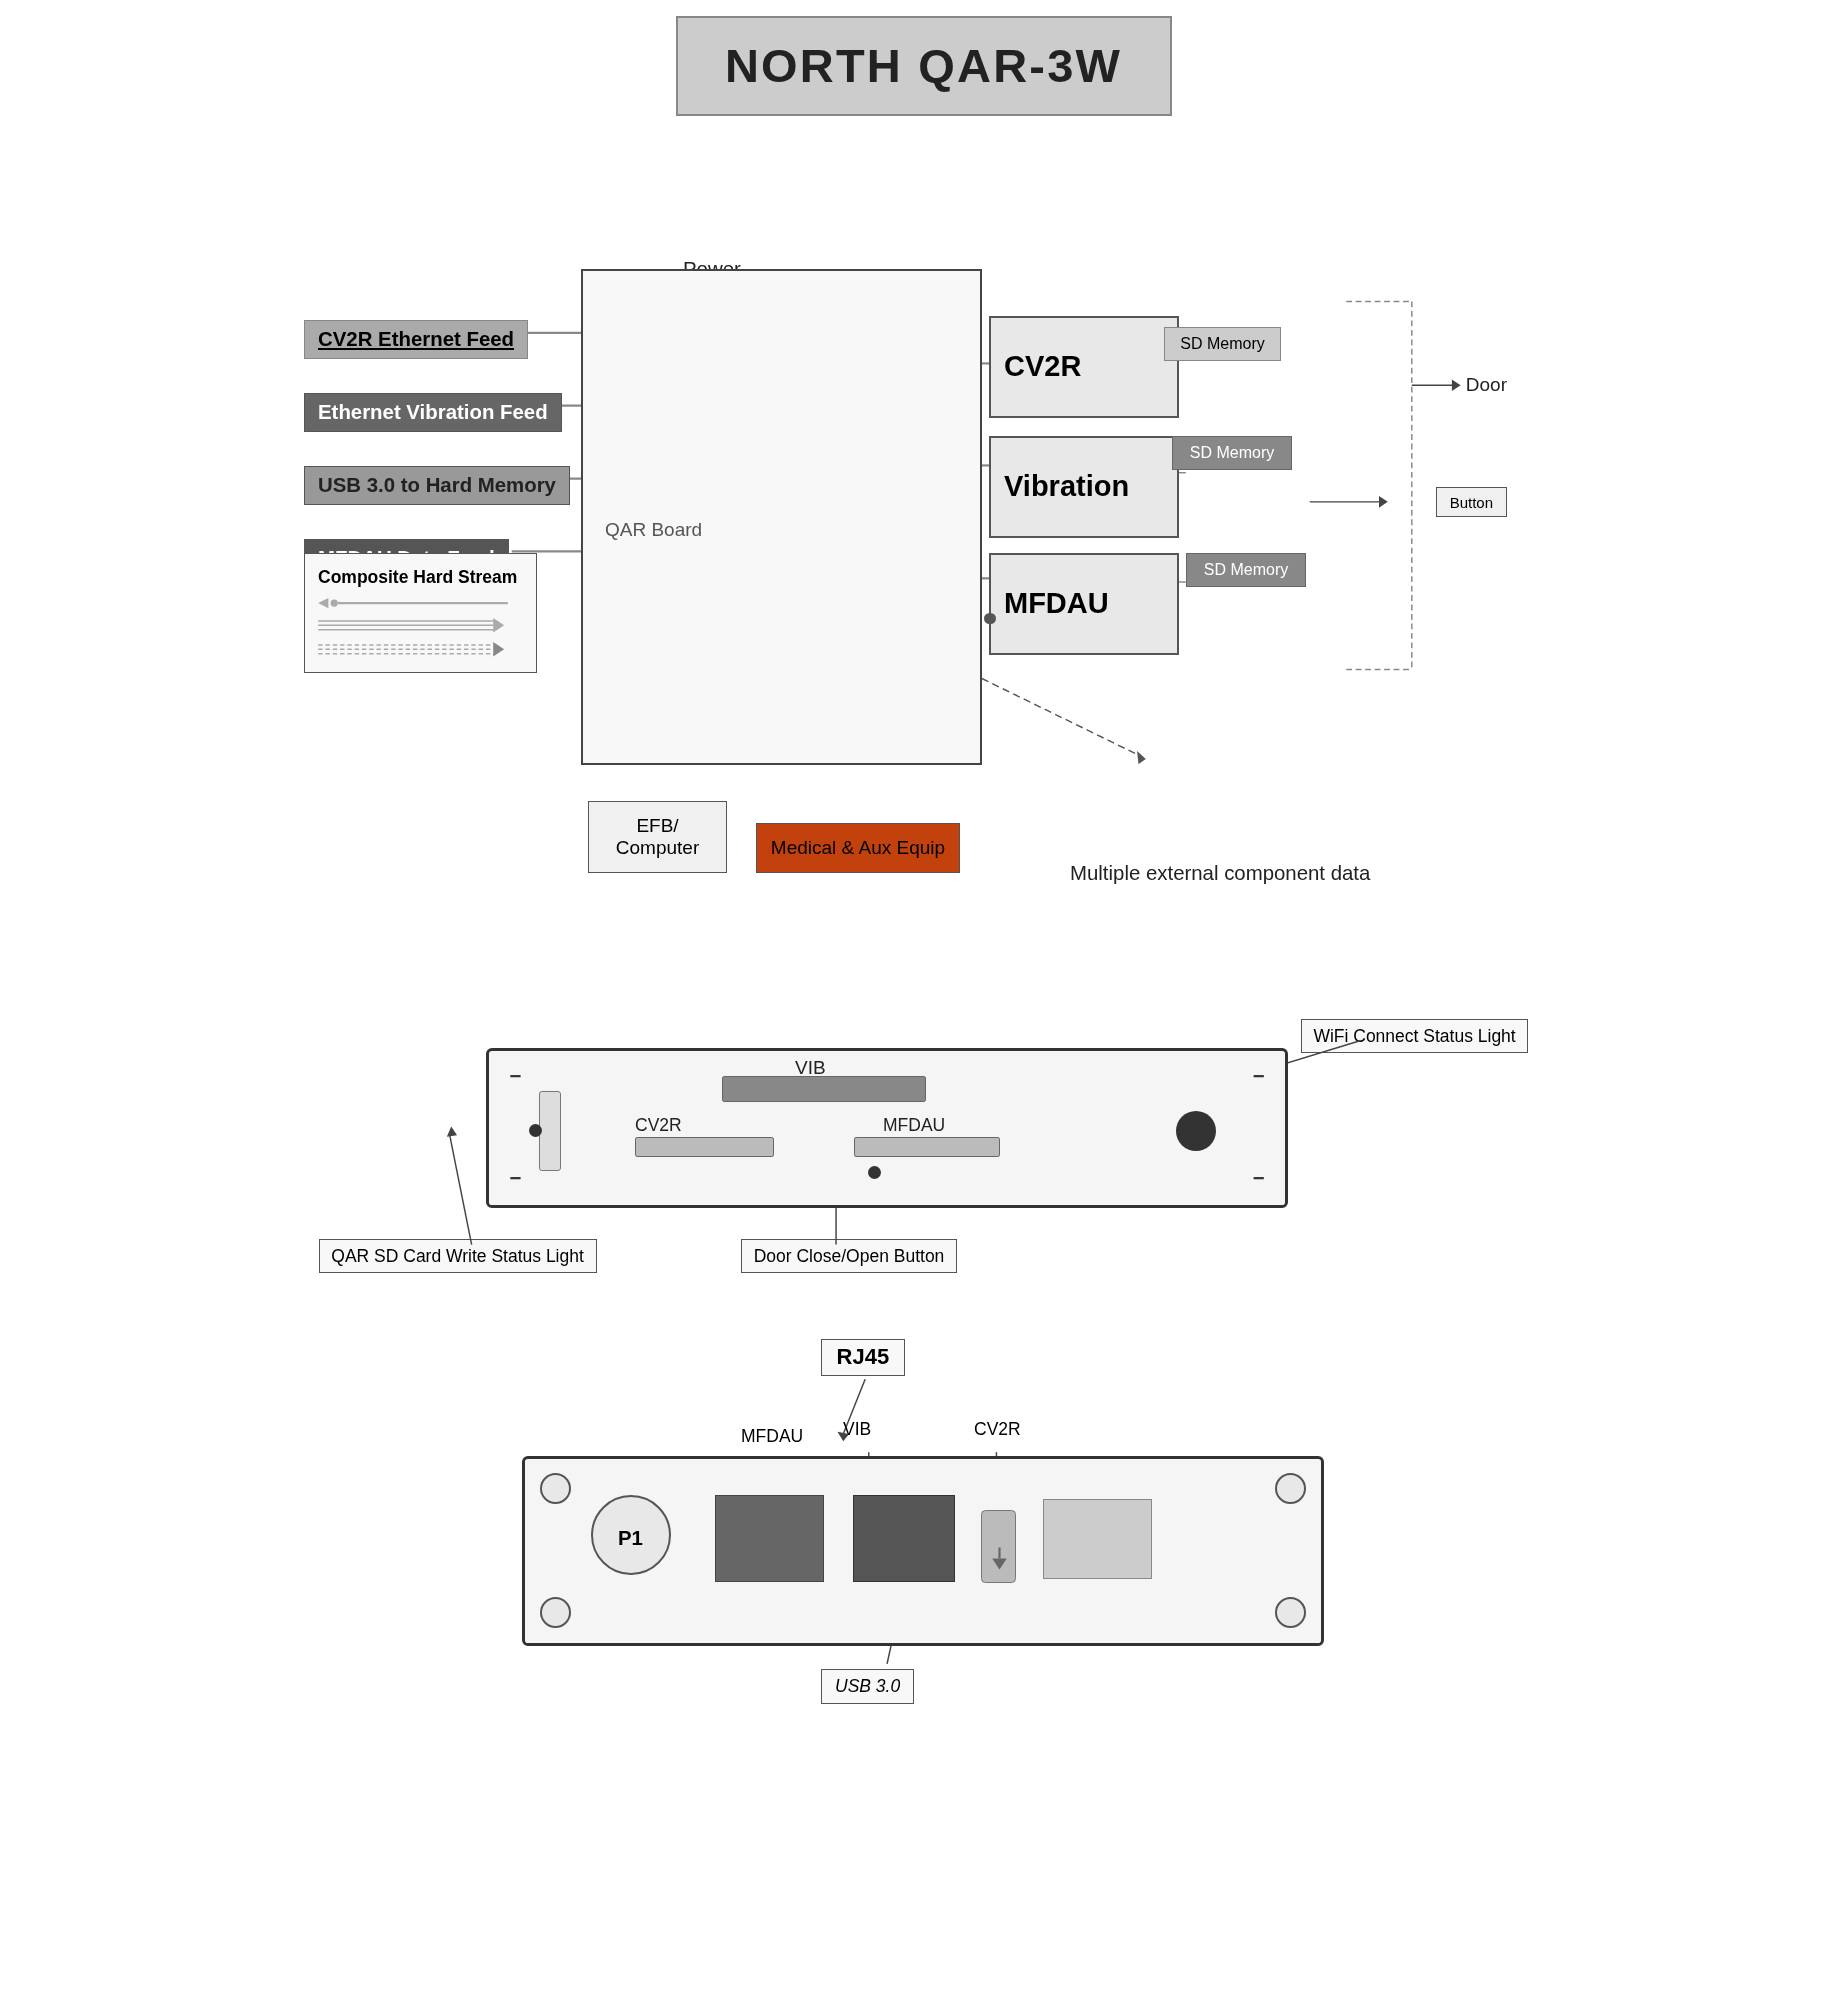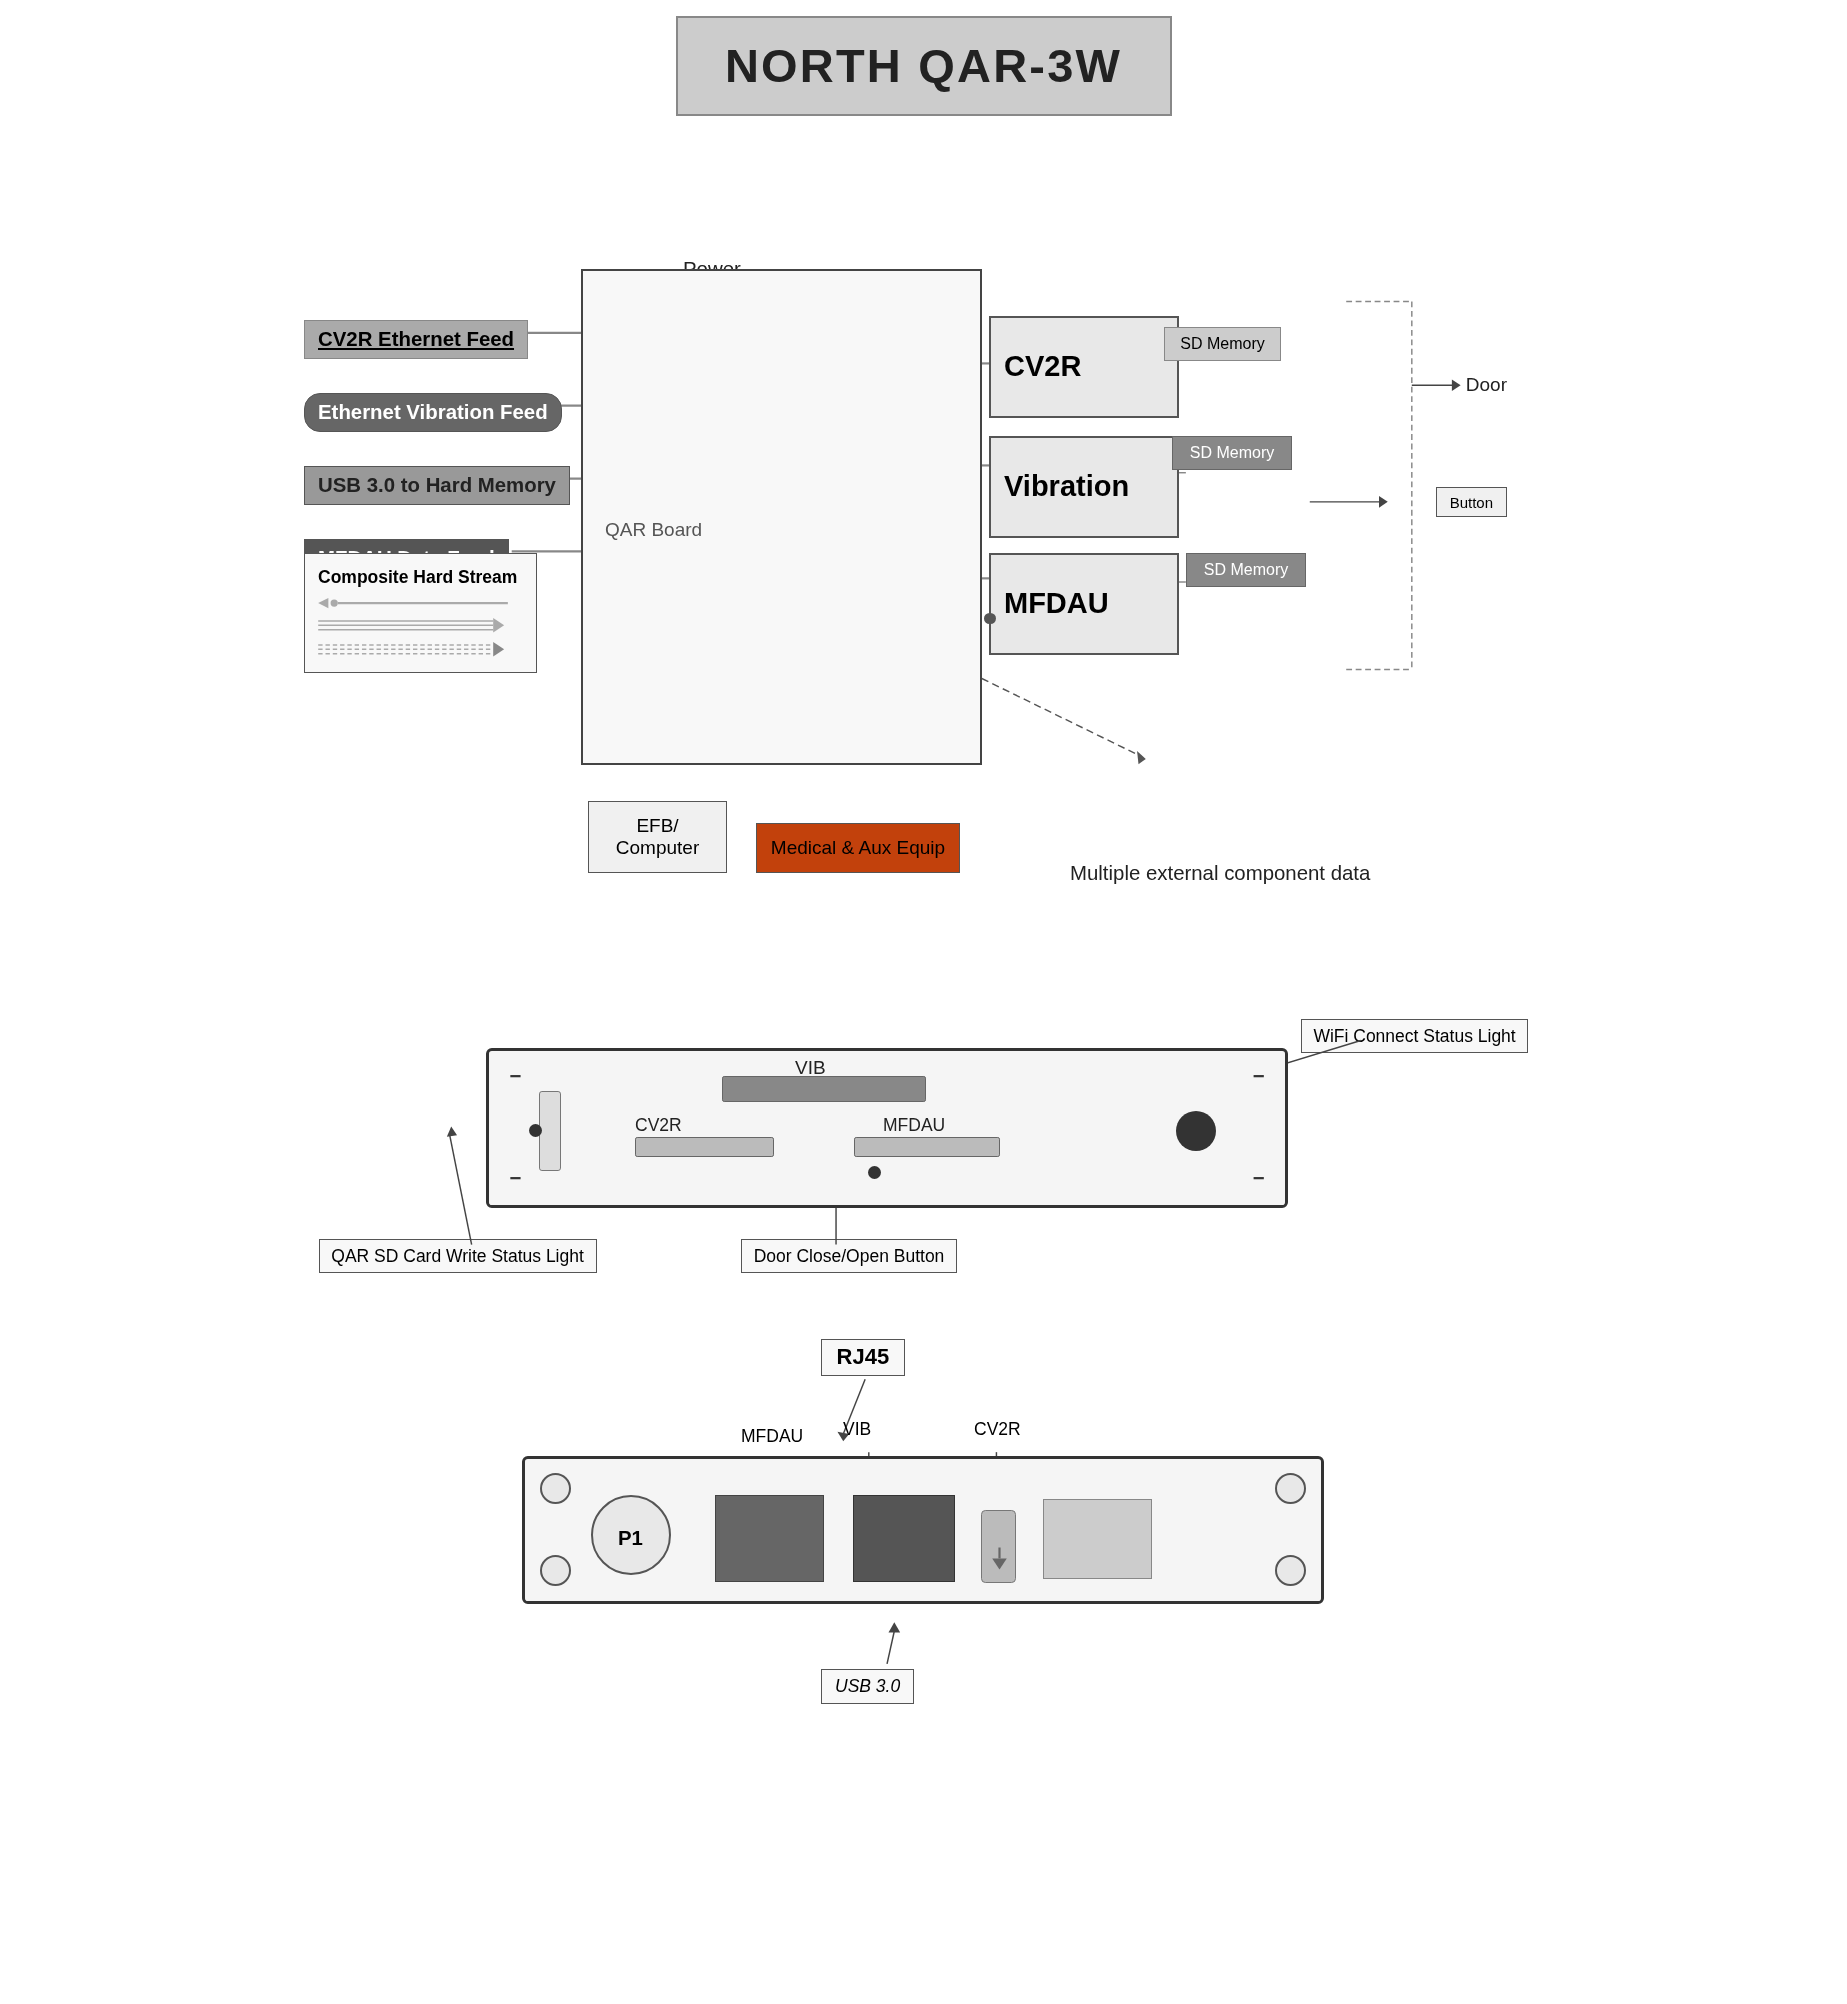--- a/index.html
+++ b/index.html
@@ -55,7 +55,7 @@
       white-space: nowrap;
     }
     .feed-cv2r { background: #aaa; top: 146px; left: 0; color: #000000; border-color: #888; text-decoration: underline; }
-    .feed-vib  { background: #666; top: 219px; left: 0; border-radius: 16px; }
+    .feed-vib  { background: #666; top: 219px; left: 0; }
     .feed-usb  { background: #999; top: 292px; left: 0; color: #222; }
     .feed-mfdau{ background: #555; top: 365px; left: 0; }
 

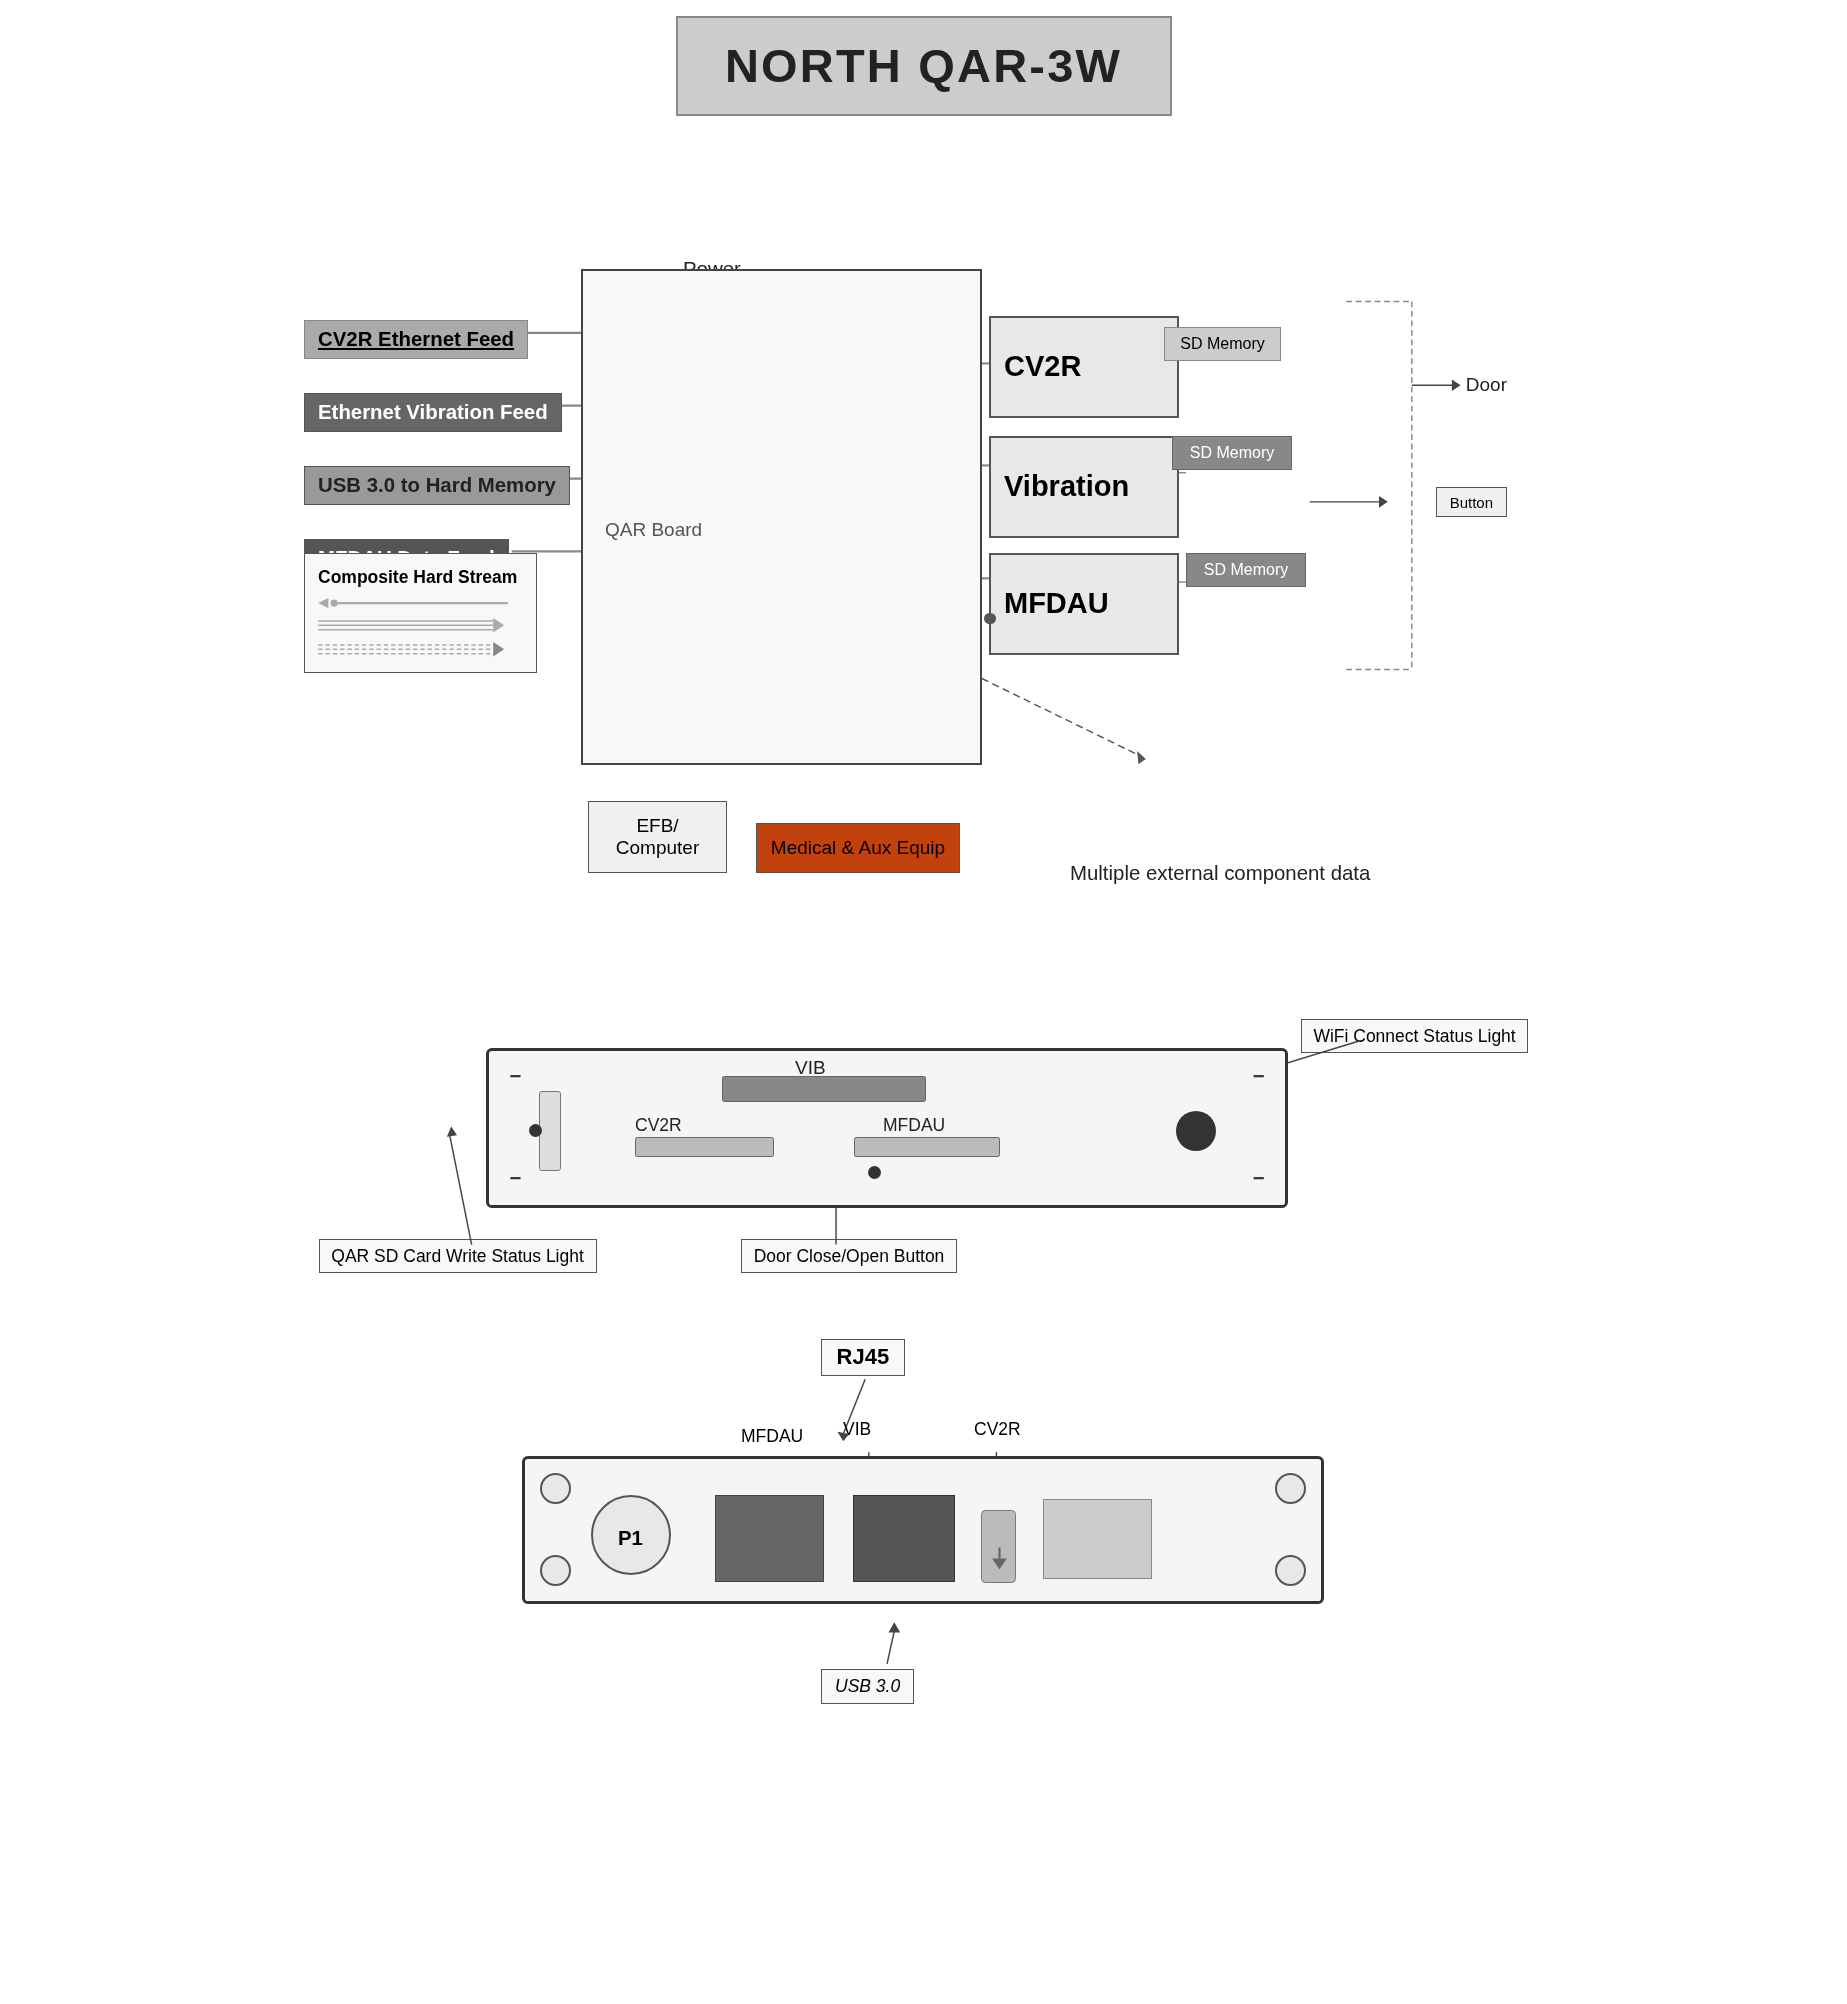--- a/index.html
+++ b/index.html
@@ -637,7 +637,7 @@
     <div style="position:absolute; top:80px; left:430px; font-size:17.5px;">VIB</div>
     <div style="position:absolute; top:80px; left:561px; font-size:17.5px;">CV2R</div>
 
-    <div class="bottom-panel" style="position:absolute; top:117px; left:109px; width:802px; height:148px;">
+    <div class="bottom-panel" style="position:absolute; top:117px; left:109px; width:802px; height:190px;">
 
       <div class="bottom-circle" style="top:14.6px; left:14.6px; width:31px; height:31px;"></div>
       <div class="bottom-circle" style="top:14.6px; right:14.6px; width:31px; height:31px;"></div>

